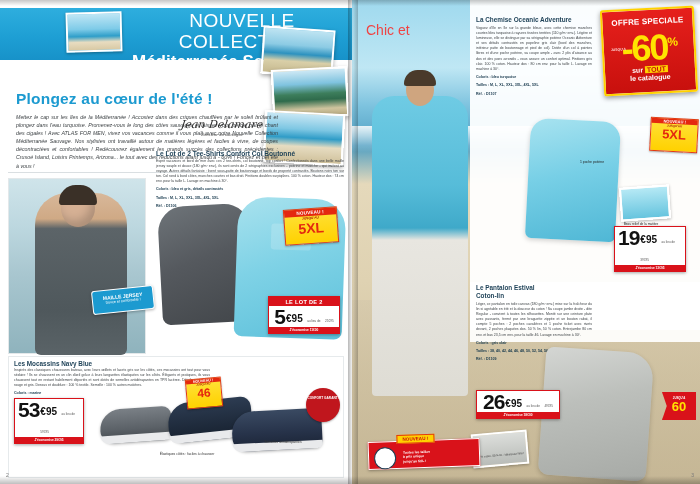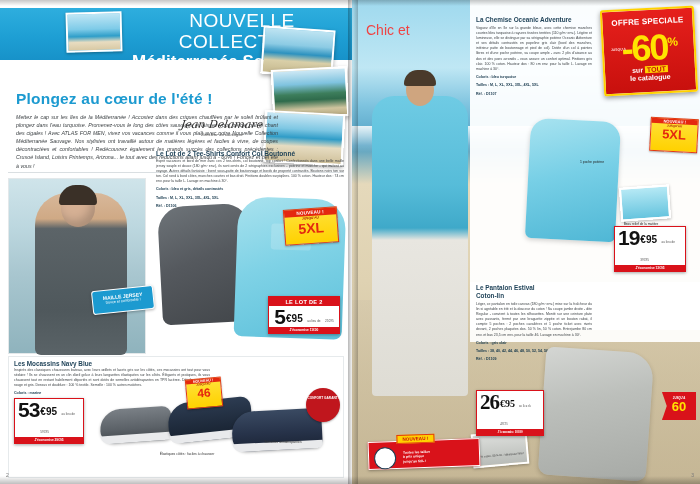--- a/index.html
+++ b/index.html
@@ -260,7 +260,7 @@
   .badge-5xl-r .sz { font-size:13px; font-weight:700; color:#e4280f; line-height:13px; }
 
   .price-shirt { left:254px; top:226px; width:72px;margin-left:8px; }
-  .price-pant  { left:124px; top:390px; width:68px;font-family:Liberation Serif, serif; }
+  .price-pant  { left:124px; top:390px; width:84px; }
 
   .pant {
     position:absolute; left:190px; top:350px; width:108px; height:128px; z-index:9;

